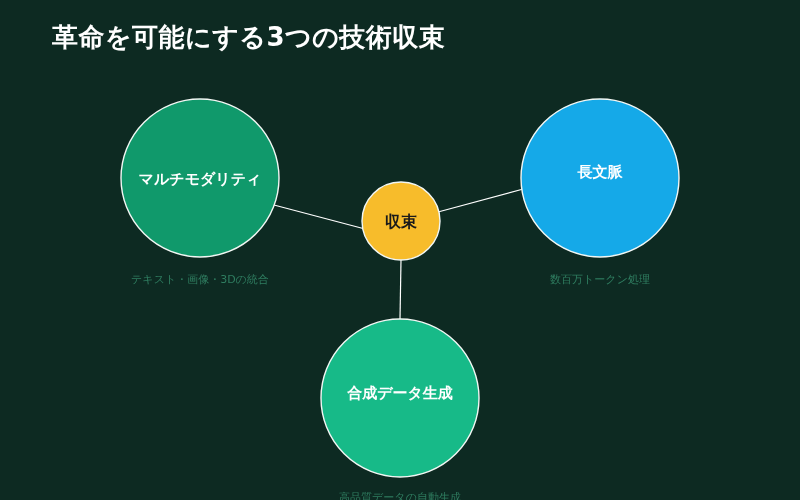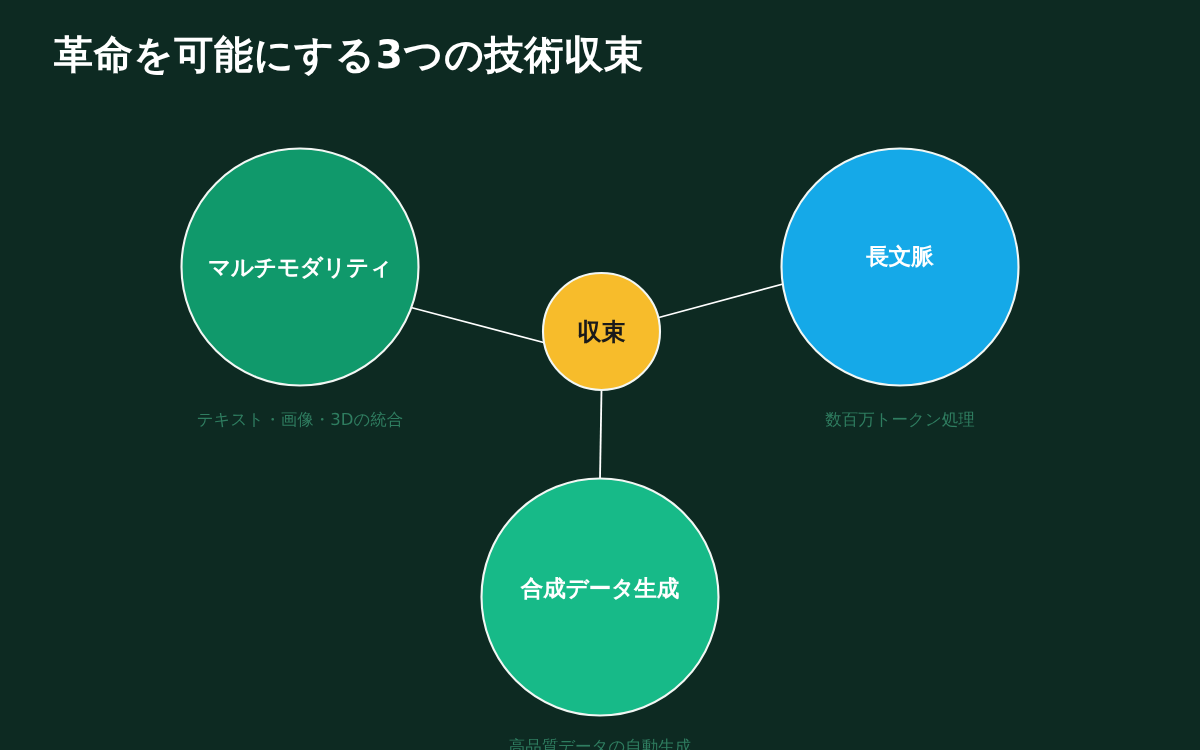--- a/index.html
+++ b/index.html
@@ -22,7 +22,7 @@
   }
   #page-title {
     position: absolute;
-    left: 36px;
+    left: 52px;
     top: 21px;
     margin: 0;
     font-size: 26px;

